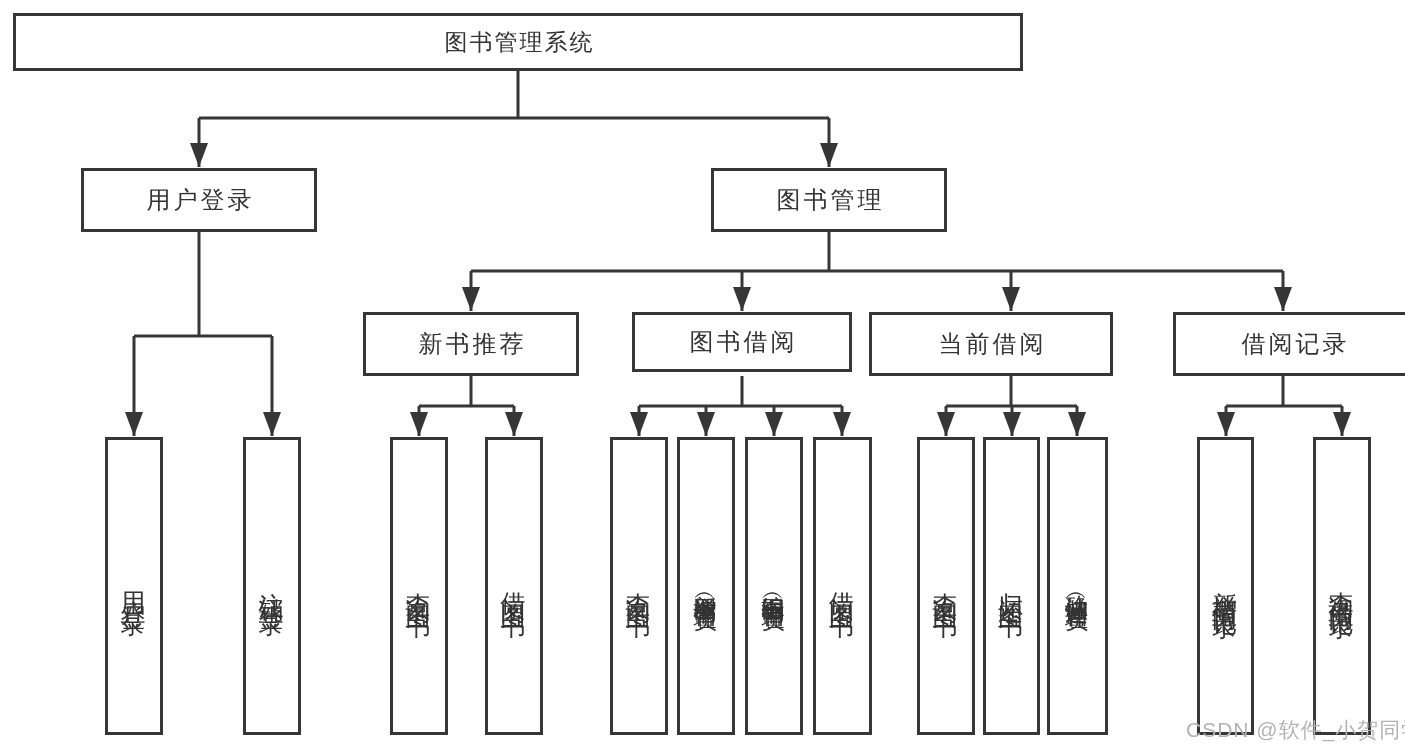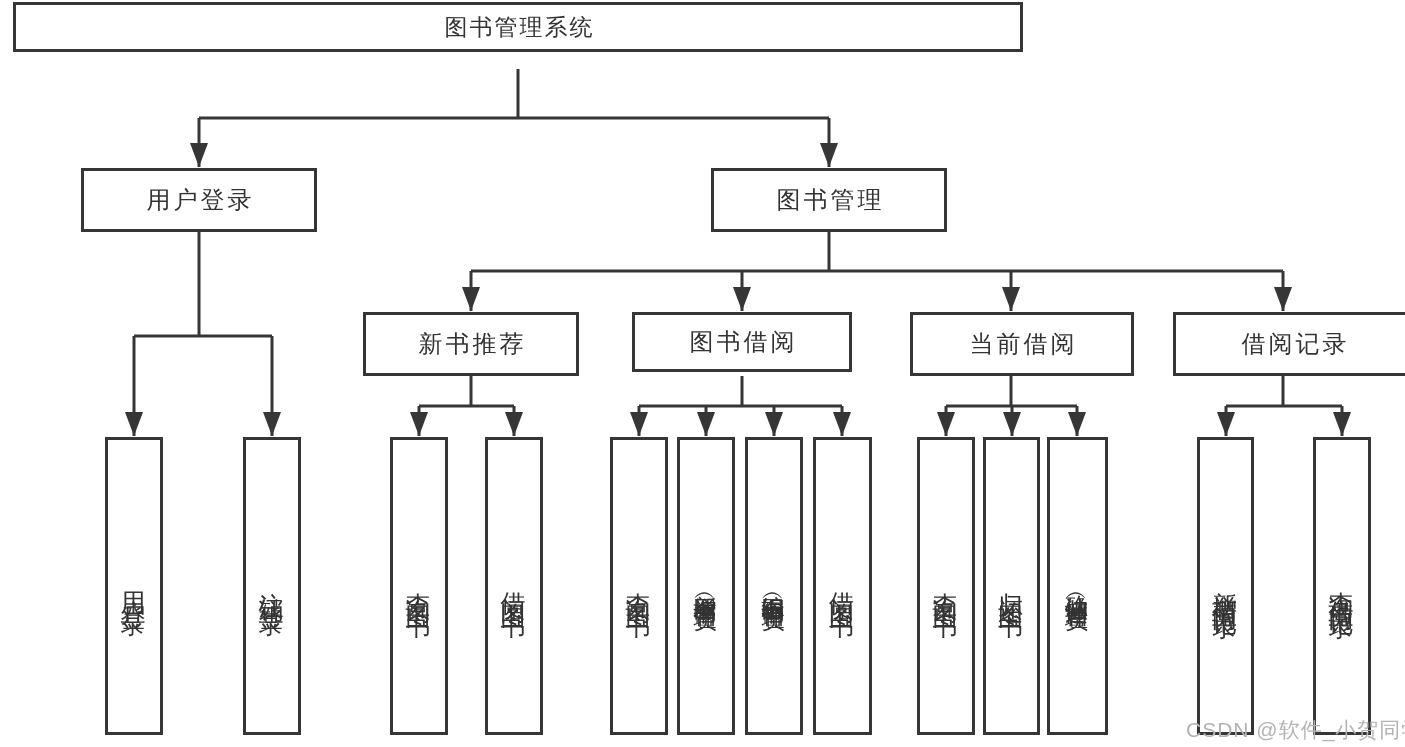--- a/index.html
+++ b/index.html
@@ -60,7 +60,7 @@
     </g>
   </svg>
 
-  <div class="node" style="left:13px;top:2px;width:1010px;height:50px">
+  <div class="node" style="left:13px;top:13px;width:1010px;height:58px">
     <span class="lbl rootlbl">图书管理系统</span>
   </div>
 

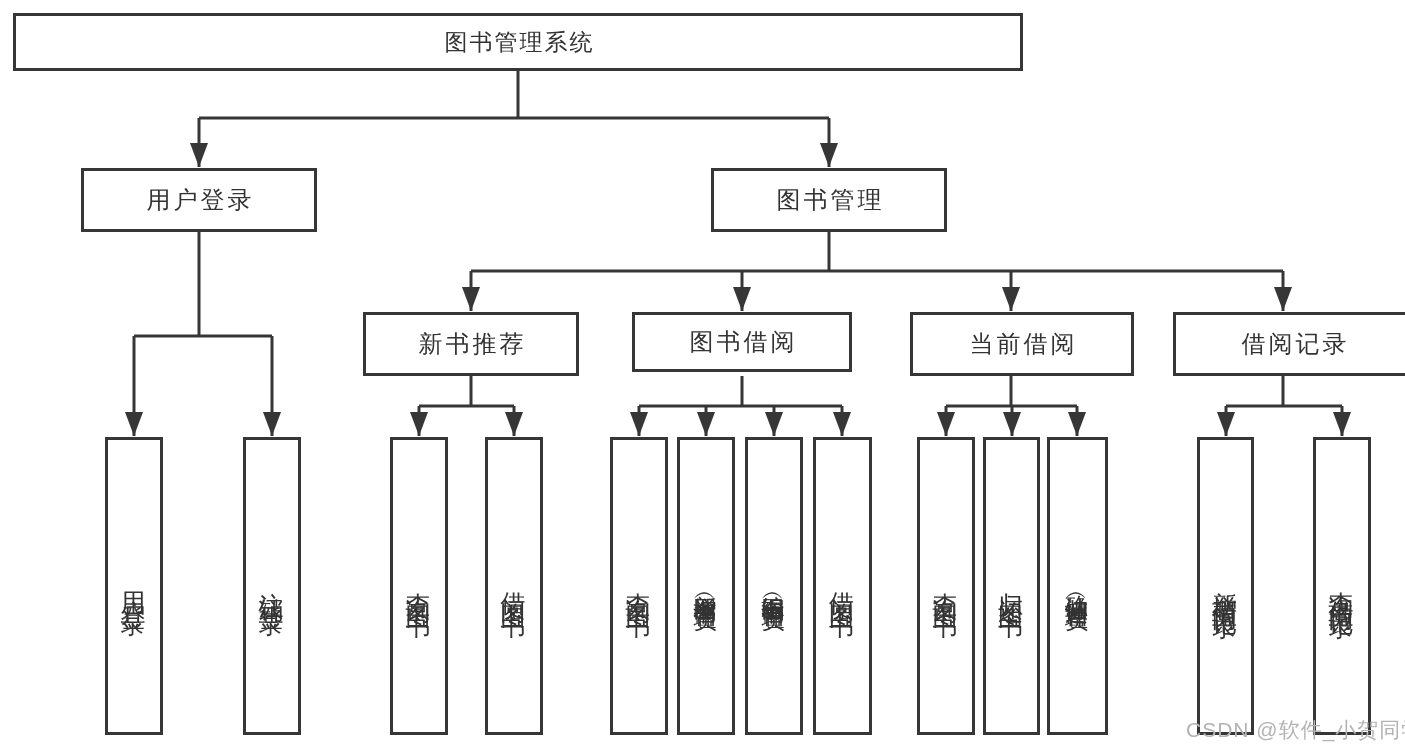--- a/index.html
+++ b/index.html
@@ -77,7 +77,7 @@
   <div class="node" style="left:632px;top:312px;width:220px;height:60px">
     <span class="lbl">图书借阅</span>
   </div>
-  <div class="node" style="left:910px;top:312px;width:224px;height:64px">
+  <div class="node" style="left:869px;top:312px;width:244px;height:64px">
     <span class="lbl">当前借阅</span>
   </div>
   <div class="node" style="left:1173px;top:312px;width:242px;height:64px">

